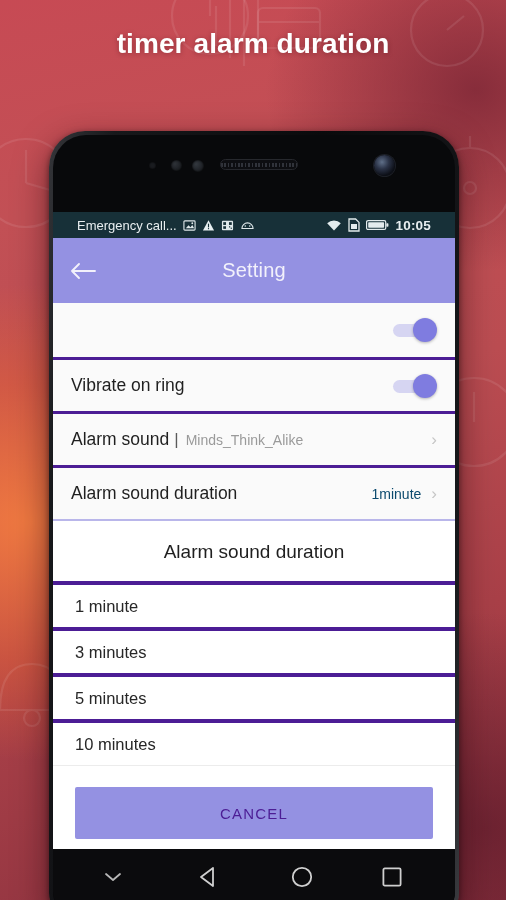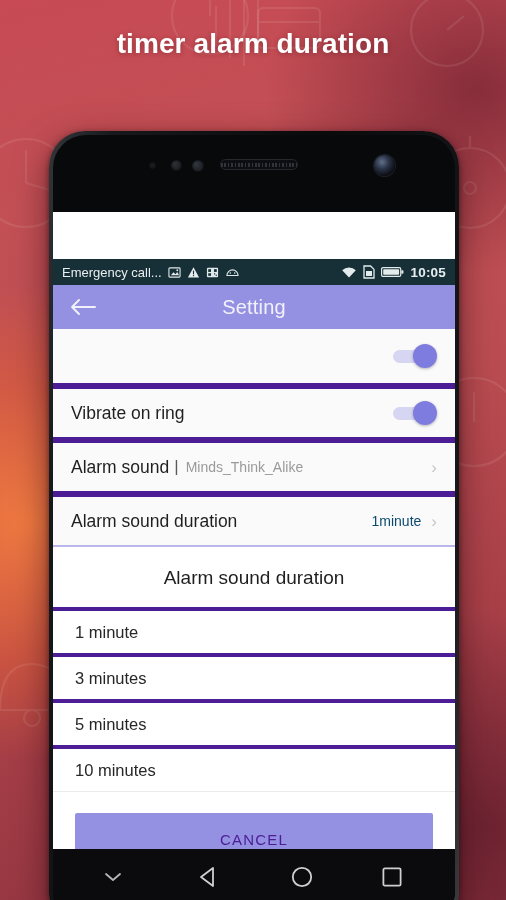--- a/index.html
+++ b/index.html
@@ -81,9 +81,8 @@
   
   #statusbar {
     height: 26px; background: #173038; color: #e8eef0;
-    display: flex; align-items: center; padding: 0 9px;
+    display: flex; align-items: center; padding: 0 24px;
     font-size: 13px;
-    margin-top: 47px;
   }
   #sb-left { display: flex; align-items: center; gap: 6px; flex: 1; min-width: 0; }
   #sb-text { white-space: nowrap; }

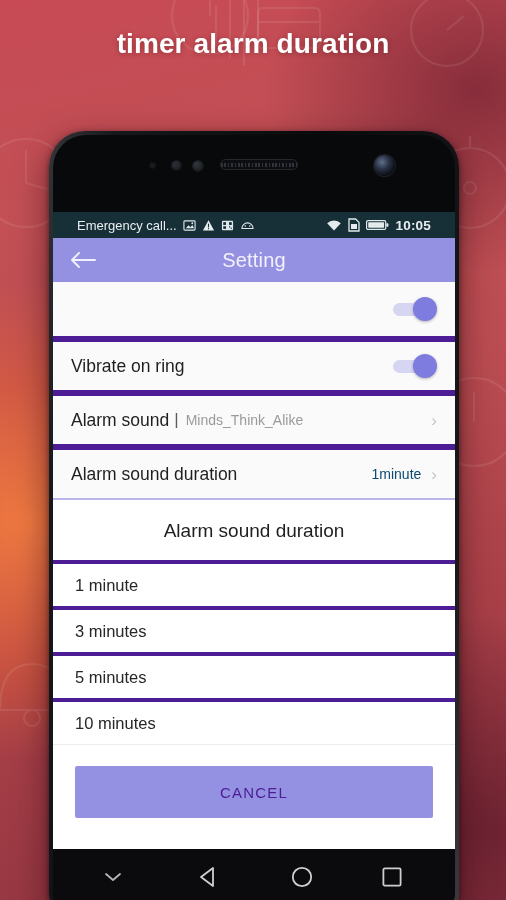--- a/index.html
+++ b/index.html
@@ -92,7 +92,7 @@
 
   
   #appbar {
-    height: 44px; background: #9491e2; position: relative;
+    height: 65px; background: #9491e2; position: relative;
     display: flex; align-items: center;
   }
   #back-arrow { position: absolute; left: 17px; top: 50%; transform: translateY(-50%);

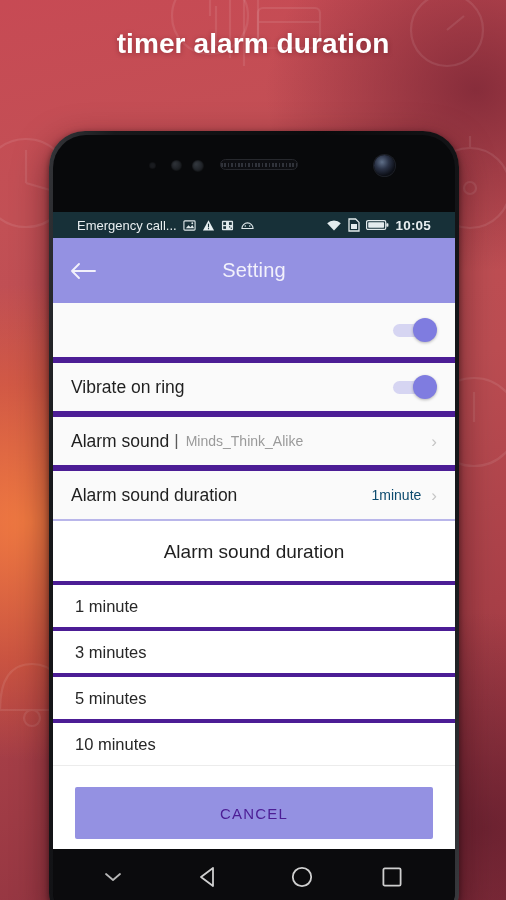--- a/index.html
+++ b/index.html
@@ -104,7 +104,7 @@
   #settings-list { background: #fafafa; }
   .srow { position: relative; display: flex; align-items: center;
           height: 54px; padding: 0 18px; background: #fafafa; }
-  .srow + .srow { border-top: 6px solid #4c1d95; }
+  .srow + .srow { border-top: 3px solid #4c1d95; }
   .srow-label { font-size: 17.5px; color: #1f1f1f; }
   .srow-sub { font-size: 14px; color: #9a9a9a; margin-left: 2px; }
   .srow-sep { color: #5a5a5a; margin: 0 5px; font-size: 17px; }

